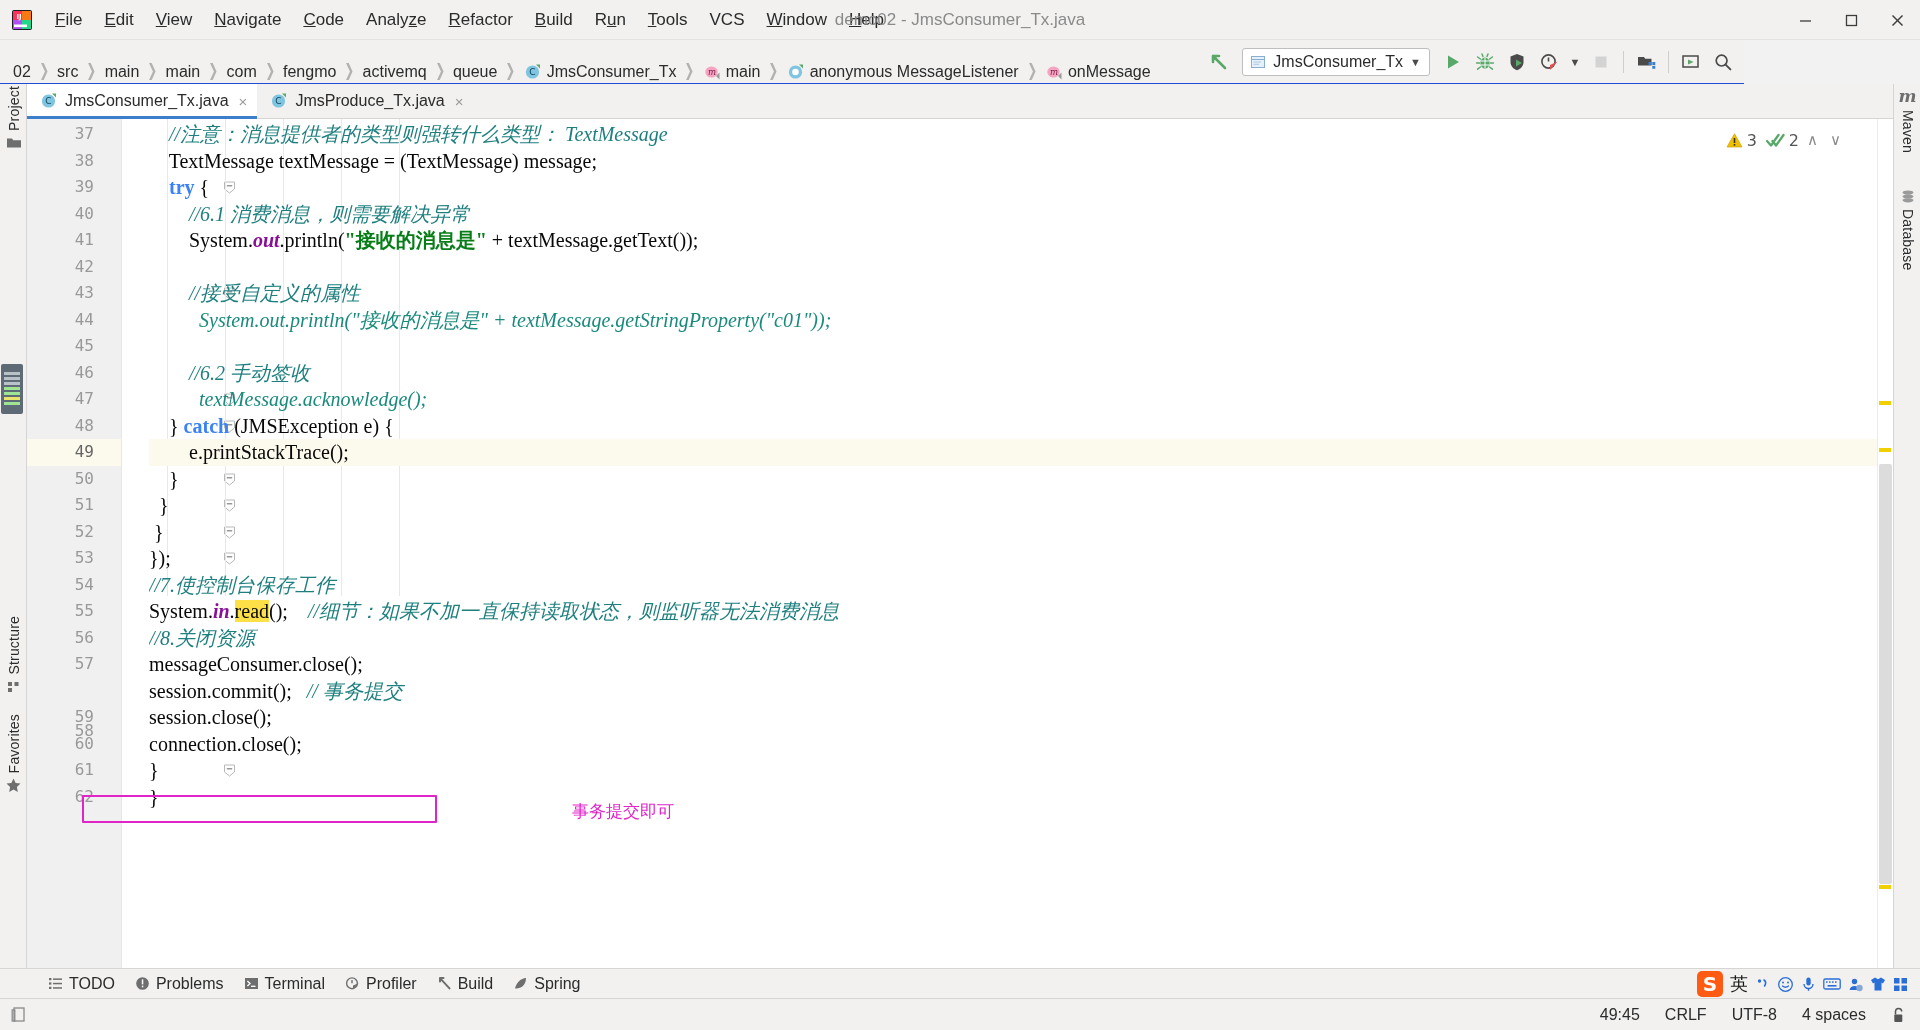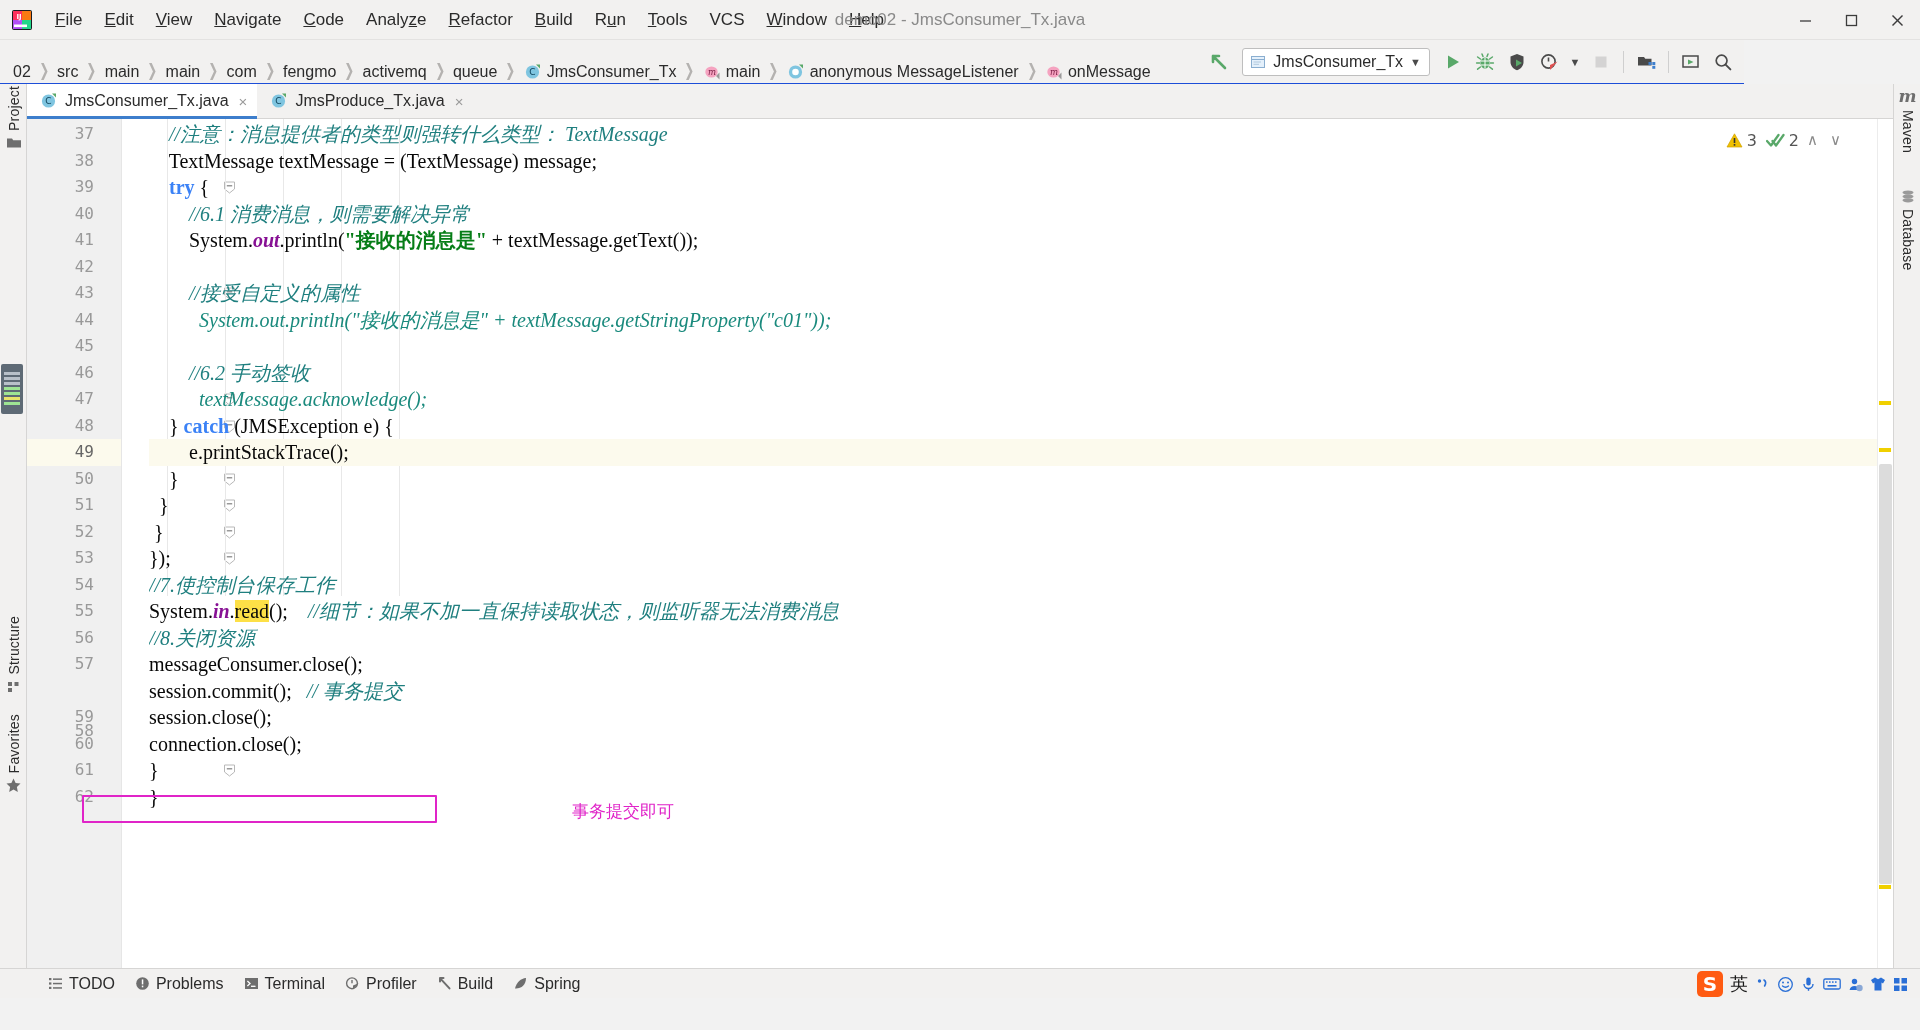--- a/index.html
+++ b/index.html
@@ -749,6 +749,26 @@
     </div>
   </div>
 
+  <div id="statusbar">
+    <div style="margin-left:10px;display:flex;align-items:center;">
+      <svg width="18" height="18" viewBox="0 0 18 18">
+        <rect x="4" y="2" width="10" height="13" fill="none" stroke="#8a8a8a" stroke-width="1.3"></rect>
+        <rect x="2.2" y="4" width="2.6" height="11" fill="none" stroke="#8a8a8a" stroke-width="1.3"></rect>
+      </svg>
+    </div>
+    <div id="statusbar-right">
+      <span class="sb-item">49:45</span>
+      <span class="sb-item">CRLF</span>
+      <span class="sb-item">UTF-8</span>
+      <span class="sb-item">4 spaces</span>
+      <span class="sb-item" style="display:flex;align-items:center;">
+        <svg width="16" height="17" viewBox="0 0 16 17">
+          <path d="M4.5 7.5 L4.5 4.6 a3.1 3.1 0 0 1 6.2 0" stroke="#555" stroke-width="1.5" fill="none"></path>
+          <rect x="3.3" y="7.5" width="8" height="7.5" rx="1" fill="#555"></rect>
+        </svg>
+      </span>
+    </div>
+  </div>
 </div>
 
 </body></html>

